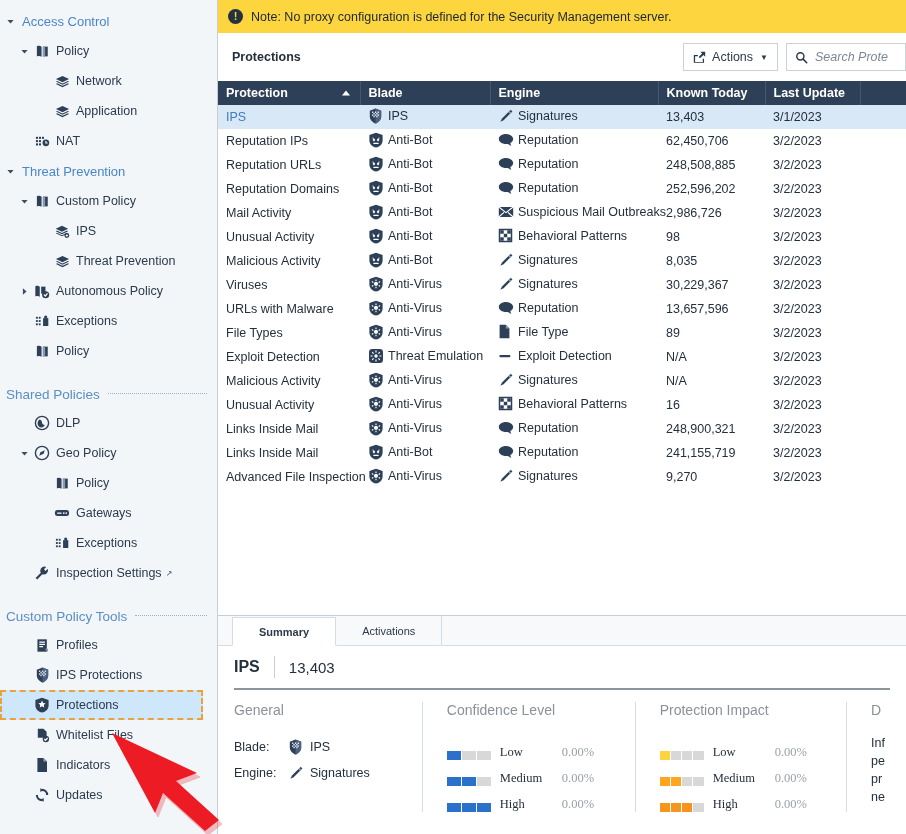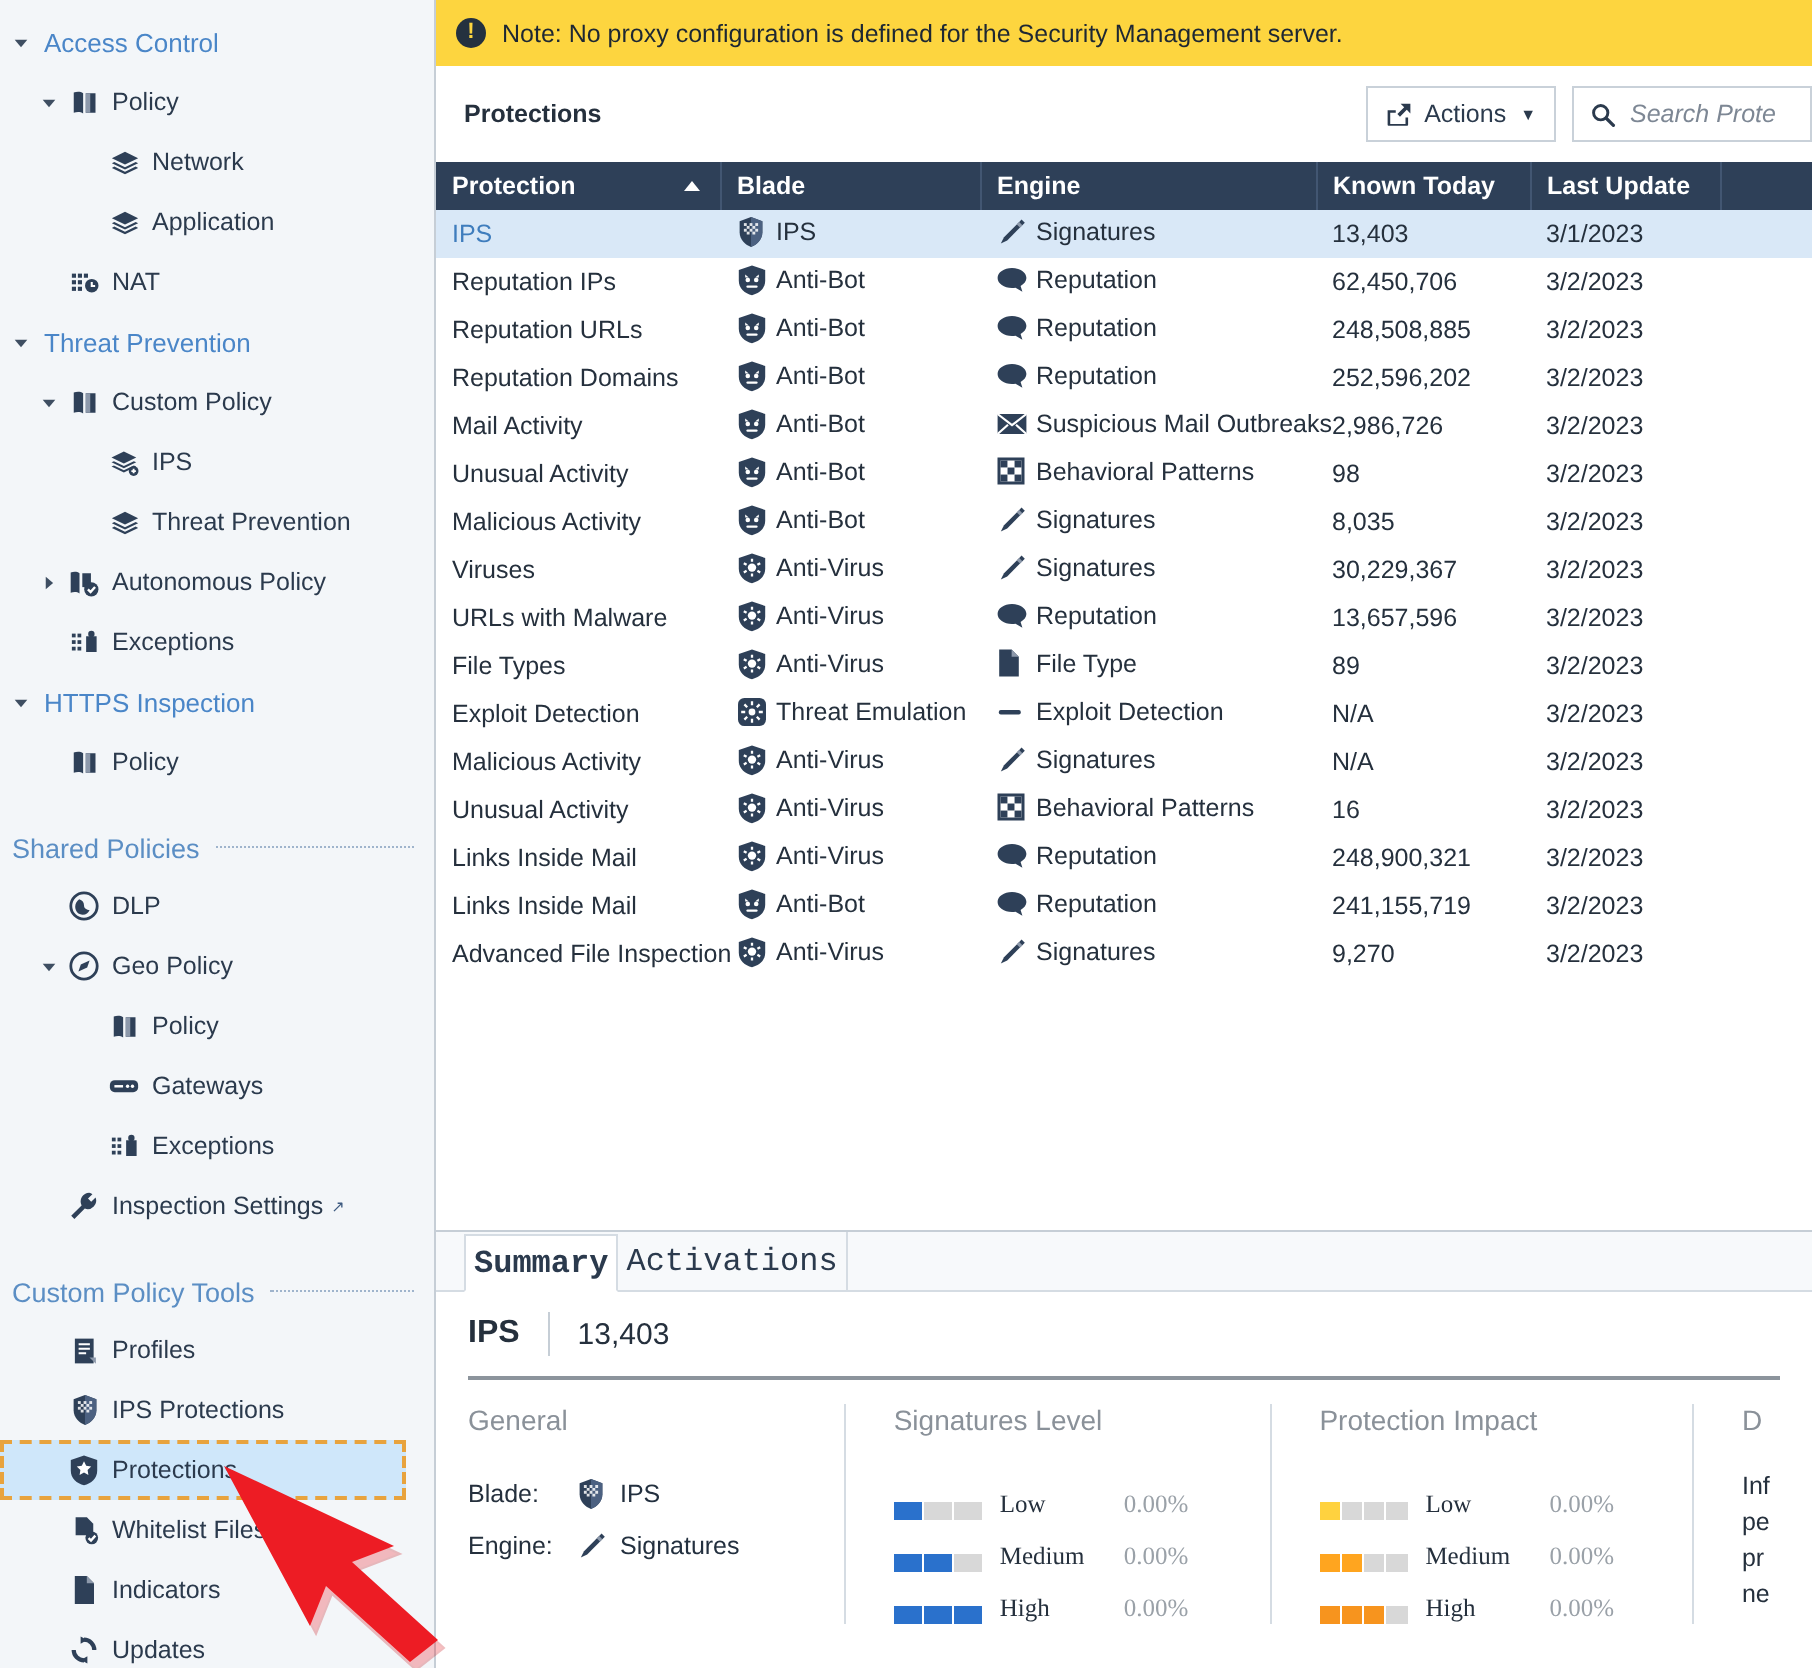--- a/index.html
+++ b/index.html
@@ -290,14 +290,6 @@
             </svg>
           </span>
           <span class="lbl">Exceptions</span>
-        </div>
-        <div class="nav-row lvl0 grp-link">
-          <span class="twisty">
-            <svg width="9" height="9" viewBox="0 0 10 10">
-              <path d="M1.5 3.2h7L5 7.3z" fill="#3e4e62"></path>
-            </svg>
-          </span>
-          <span class="lbl">HTTPS Inspection</span>
         </div>
         <div class="nav-row lvl1 item">
           <span class="twisty"></span>

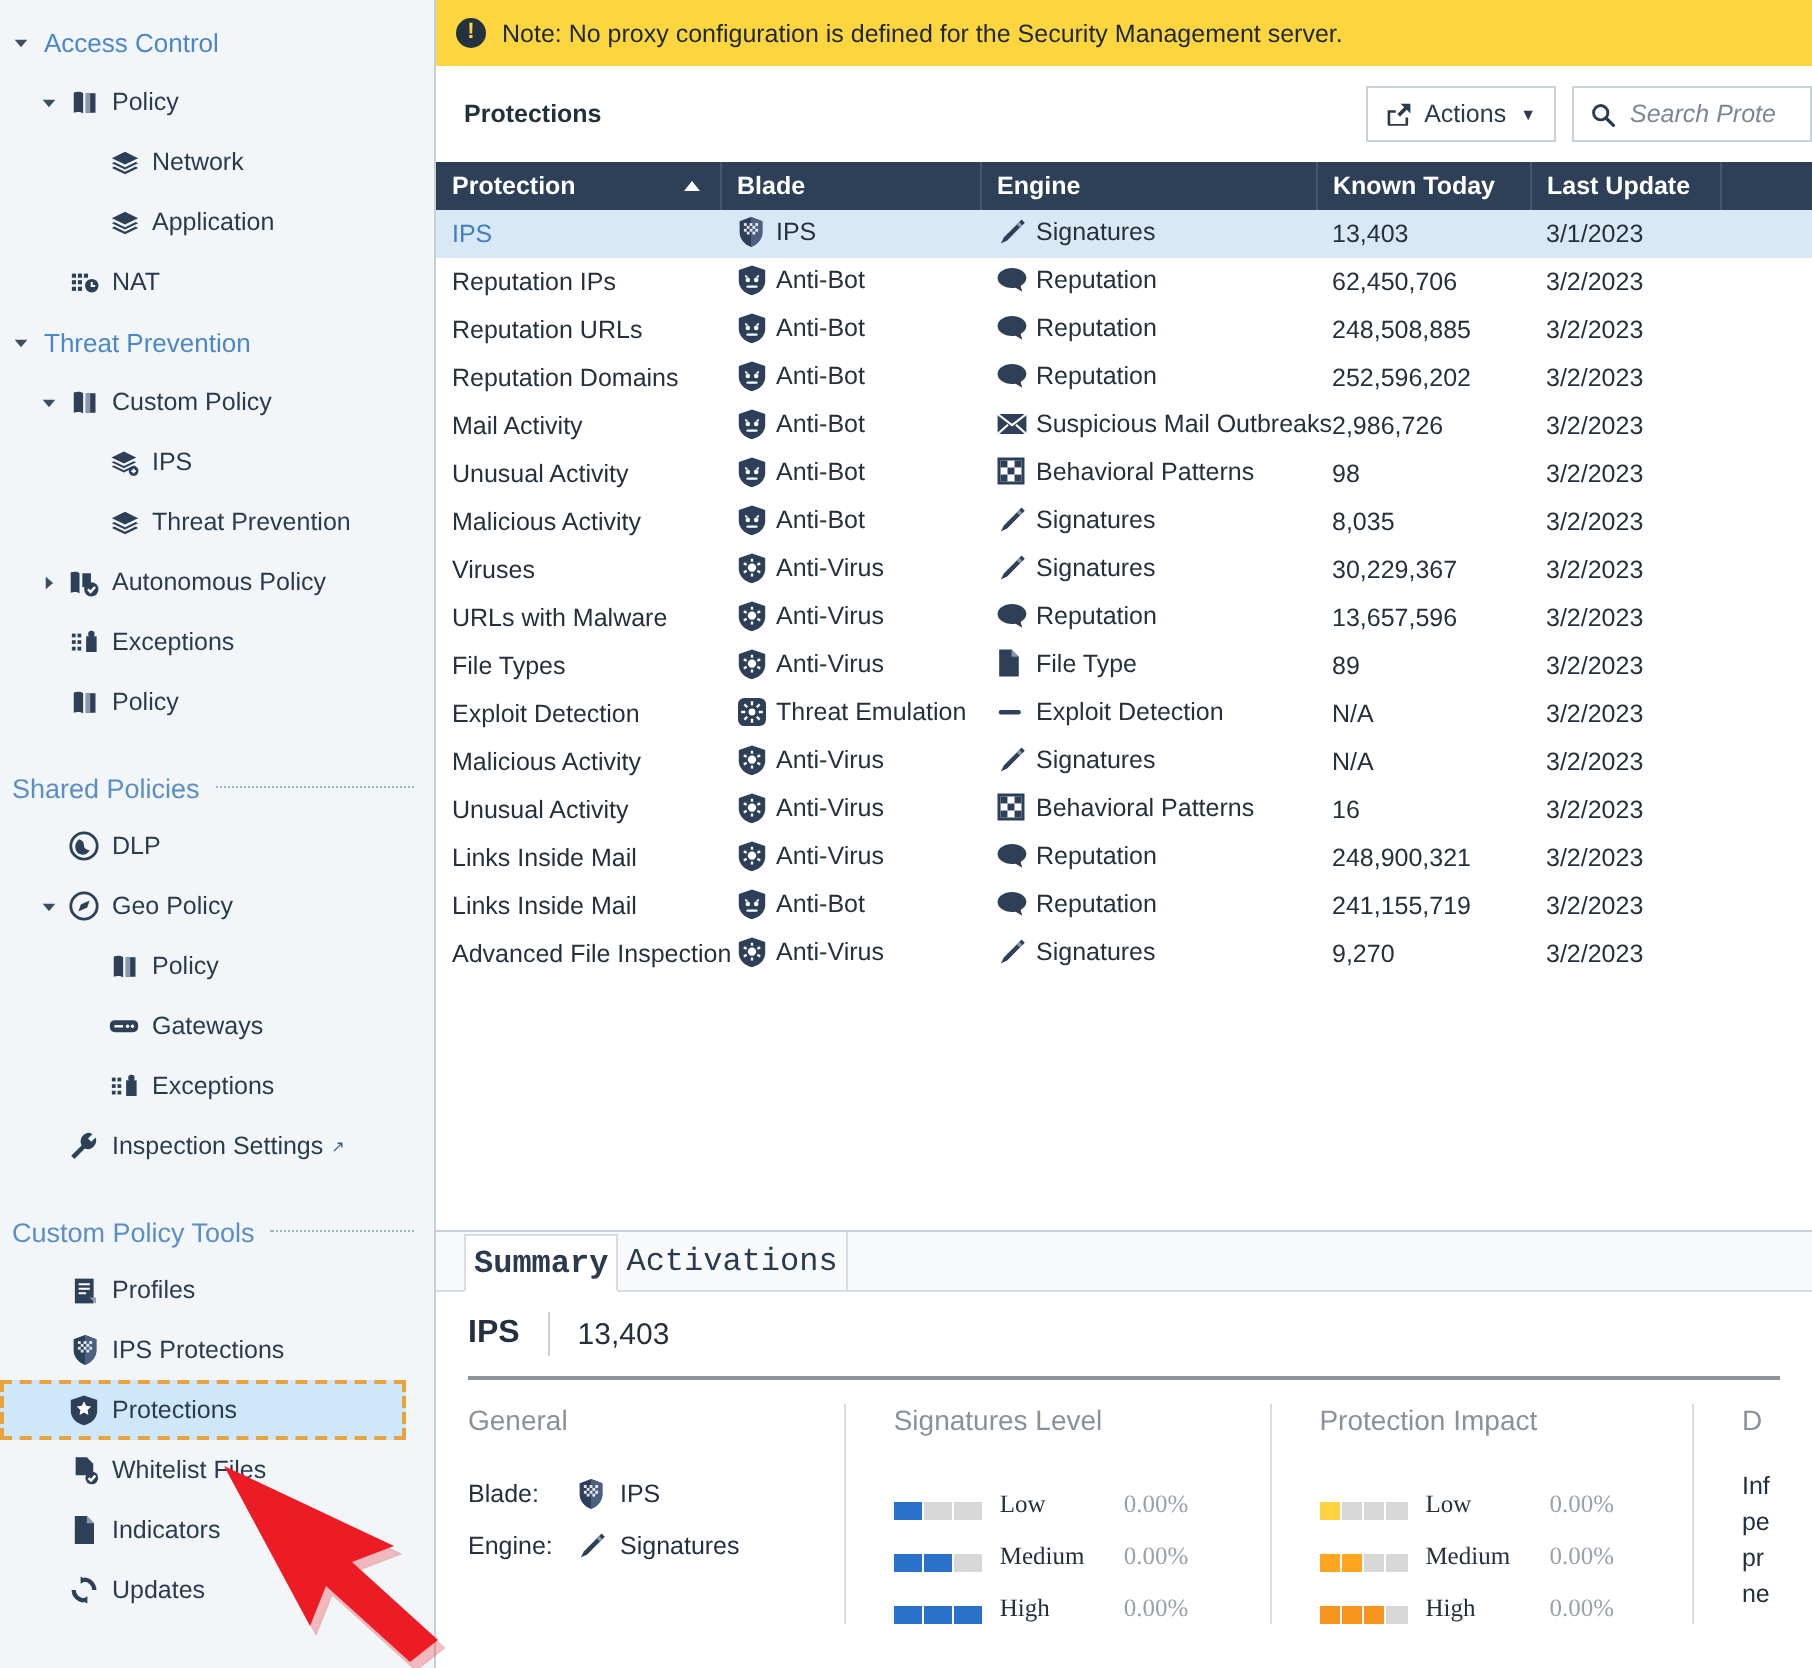--- a/index.html
+++ b/index.html
@@ -109,8 +109,8 @@
   .tabs{display:flex;height:30px;align-items:flex-end;background:#f7f9fb;
         border-bottom:1px solid #d5dce3;padding-left:14px;box-sizing:border-box;}
   .tab{
-    height:29px;display:flex;align-items:center;padding:0 4px;font-size:16px;
-    color:#2b3a4d;box-sizing:border-box;border-right:1px solid #d5dce3;font-family:Liberation Mono, monospace;
+    height:29px;display:flex;align-items:center;padding:0 26px;font-size:11px;
+    color:#2b3a4d;box-sizing:border-box;border-right:1px solid #d5dce3;
   }
   .tab.active{background:#ffffff;font-weight:bold;border:1px solid #d5dce3;
               border-bottom:1px solid #ffffff;margin-bottom:-1px;}

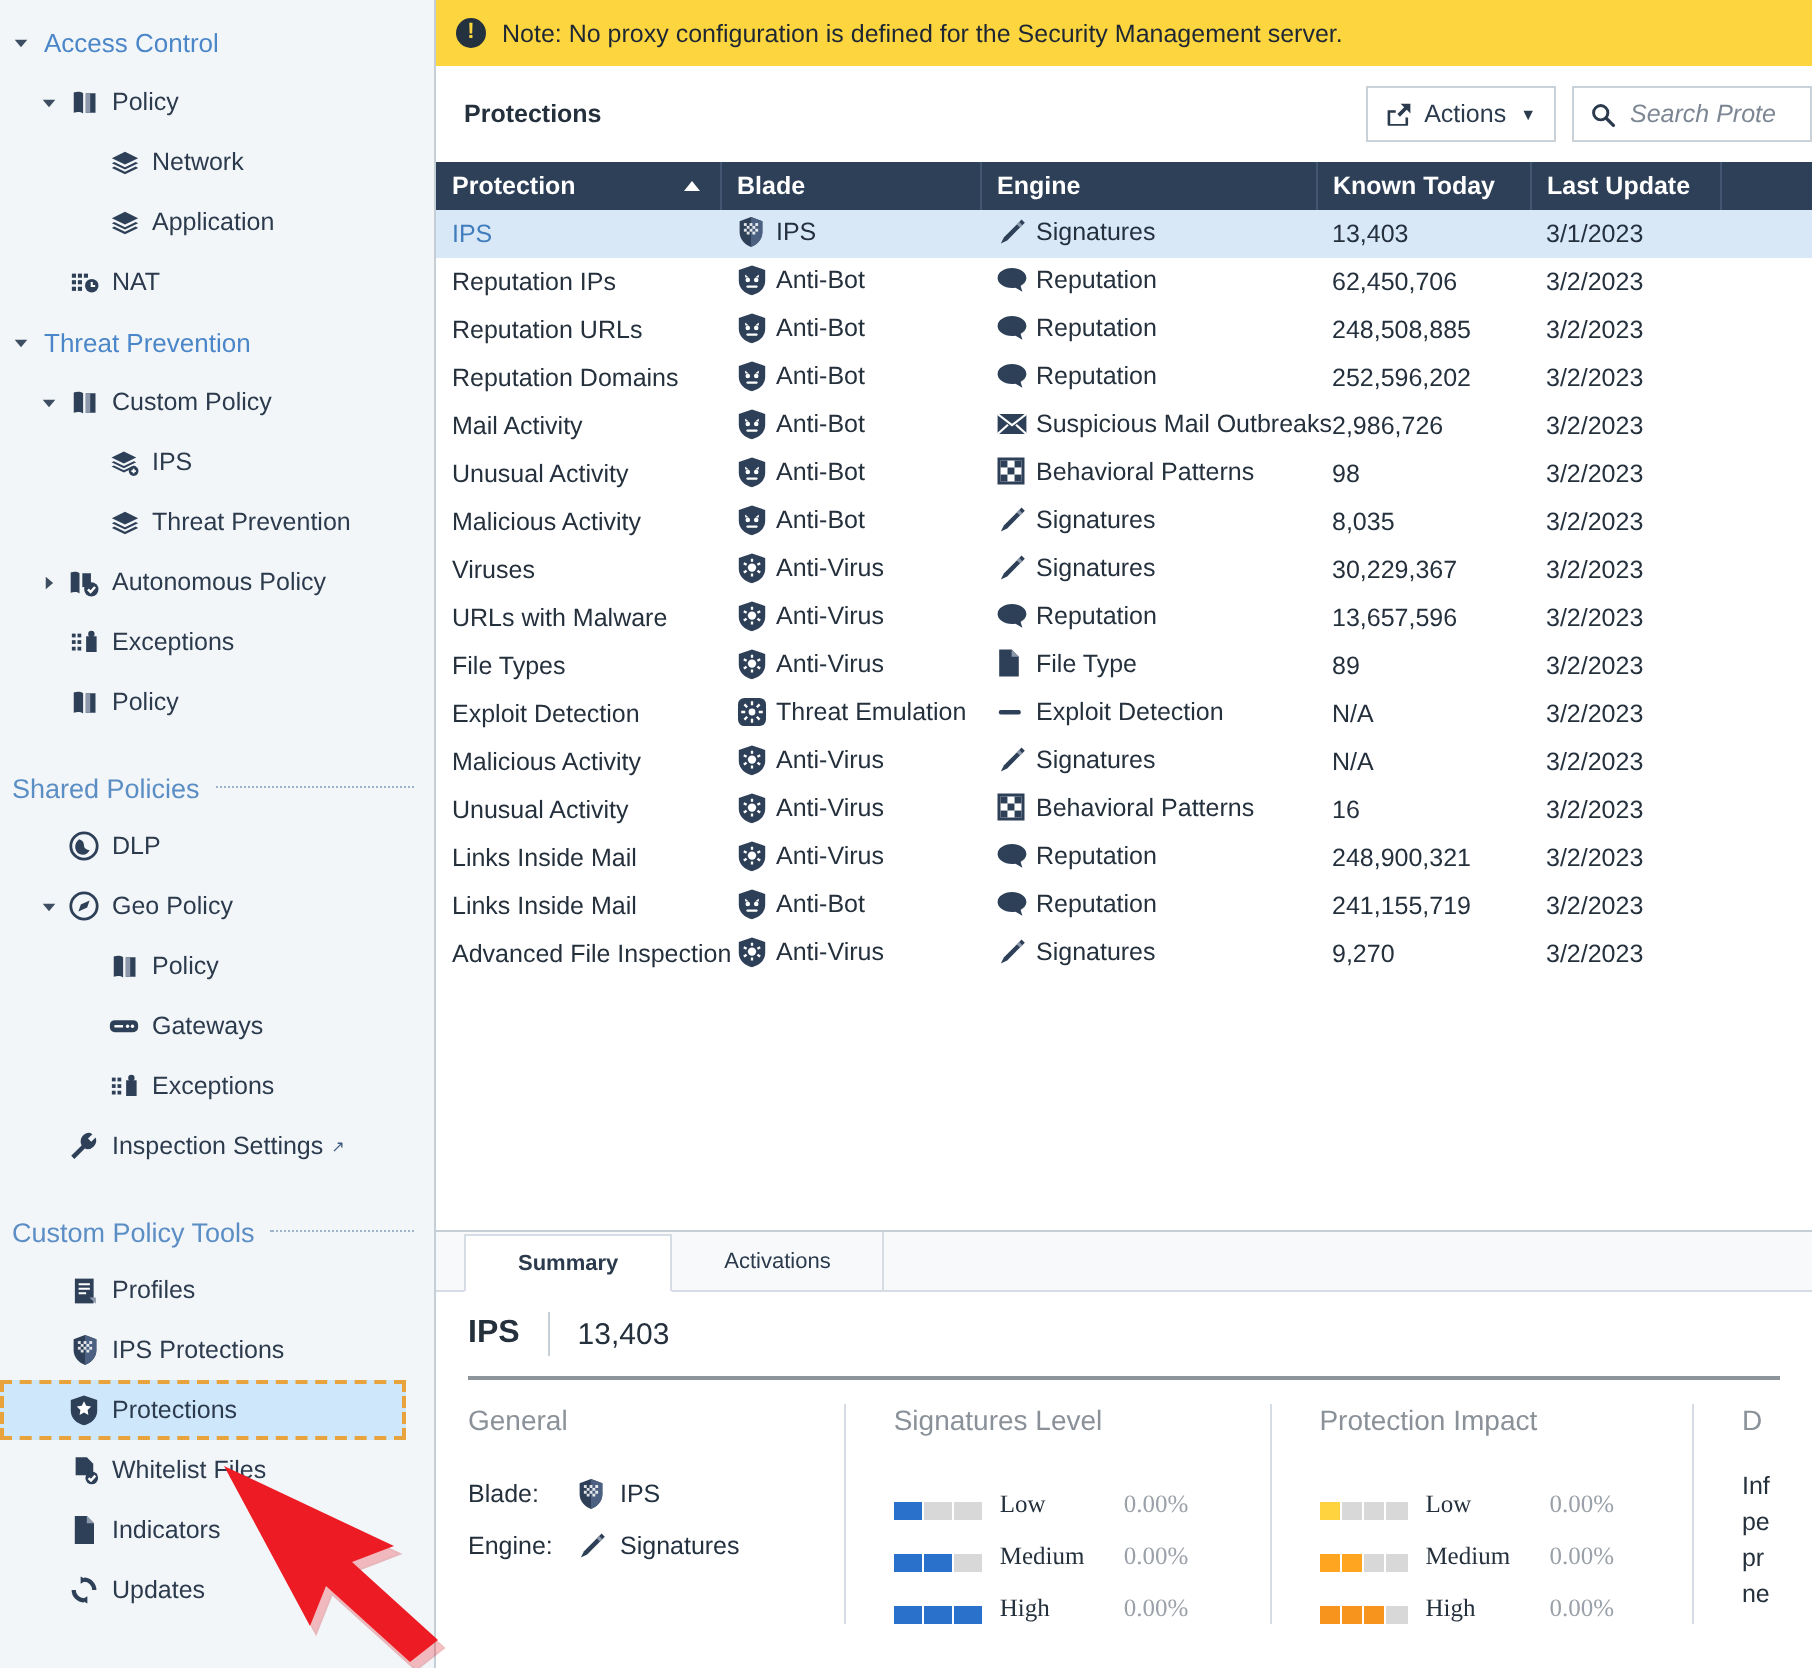--- a/index.html
+++ b/index.html
@@ -1031,7 +1031,7 @@
         </div>
 
         <div class="col" style="width:230px">
-          <h4>Signatures Level</h4>
+          <h4>Confidence Level</h4>
           <div id="conf-host">
               <div class="meter">
                 <span class="bar">

